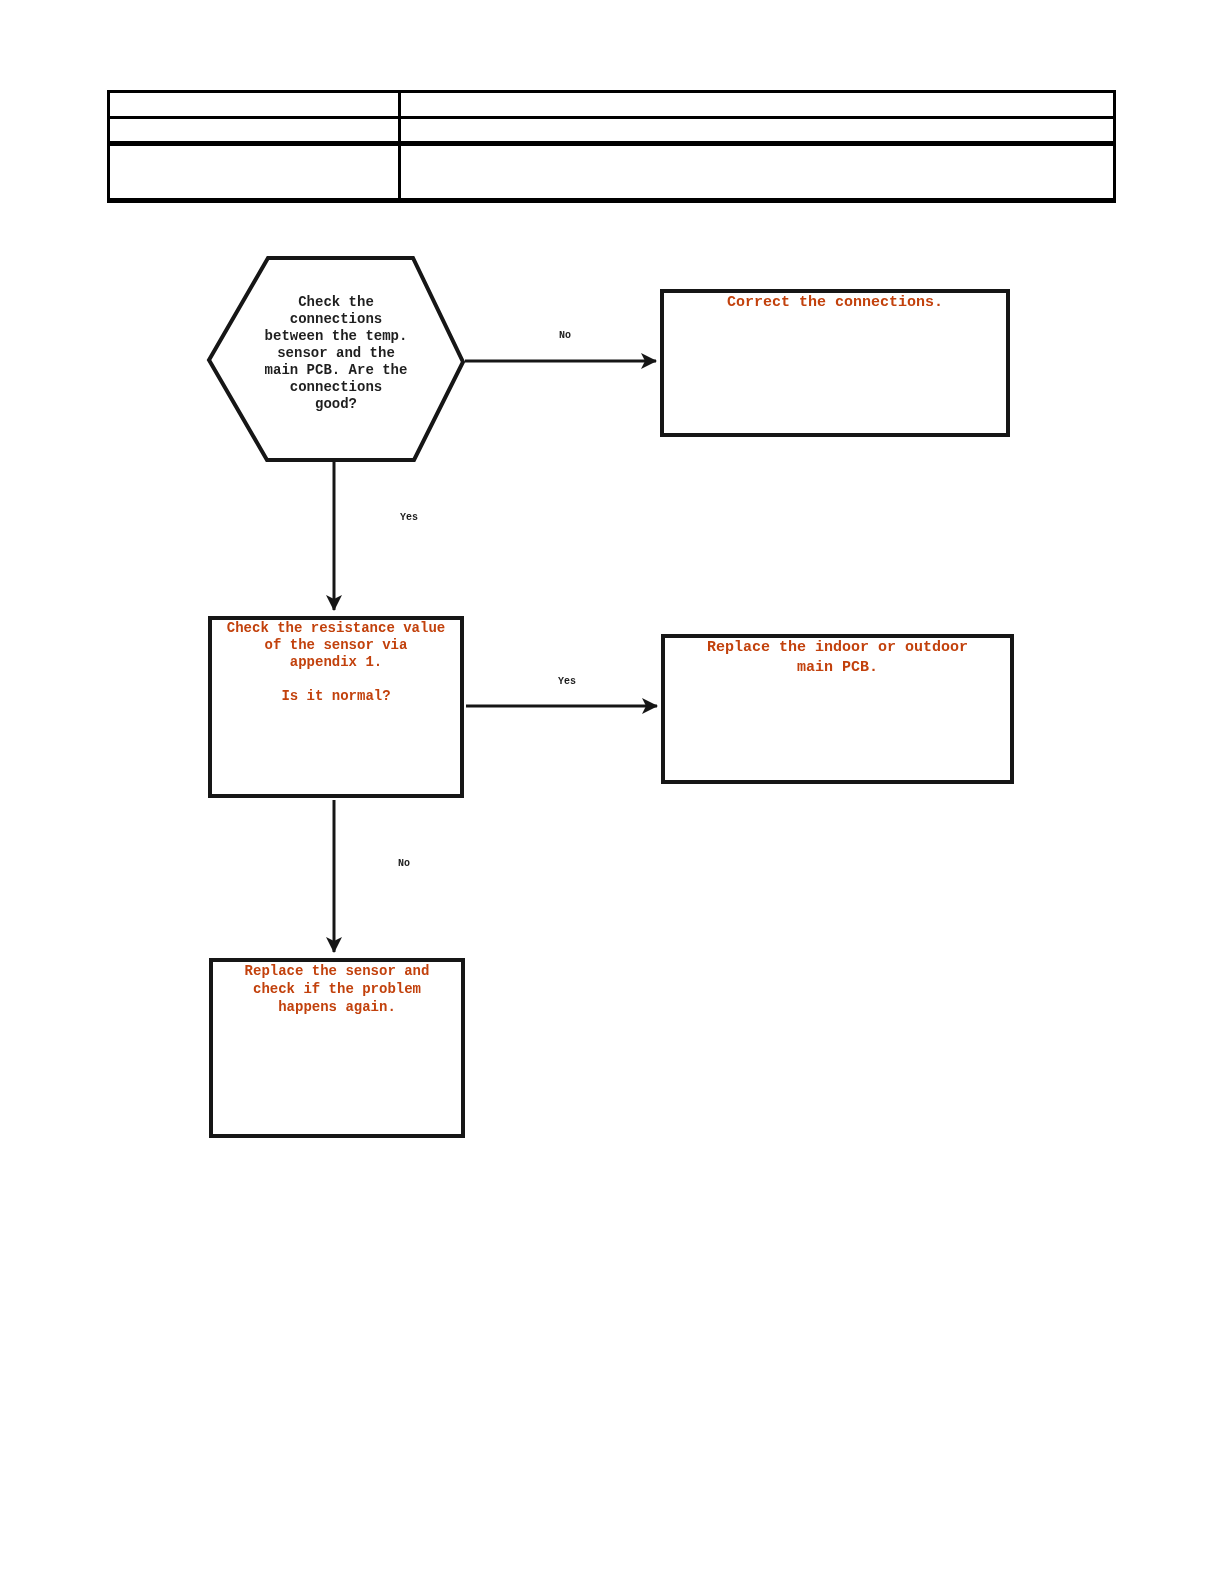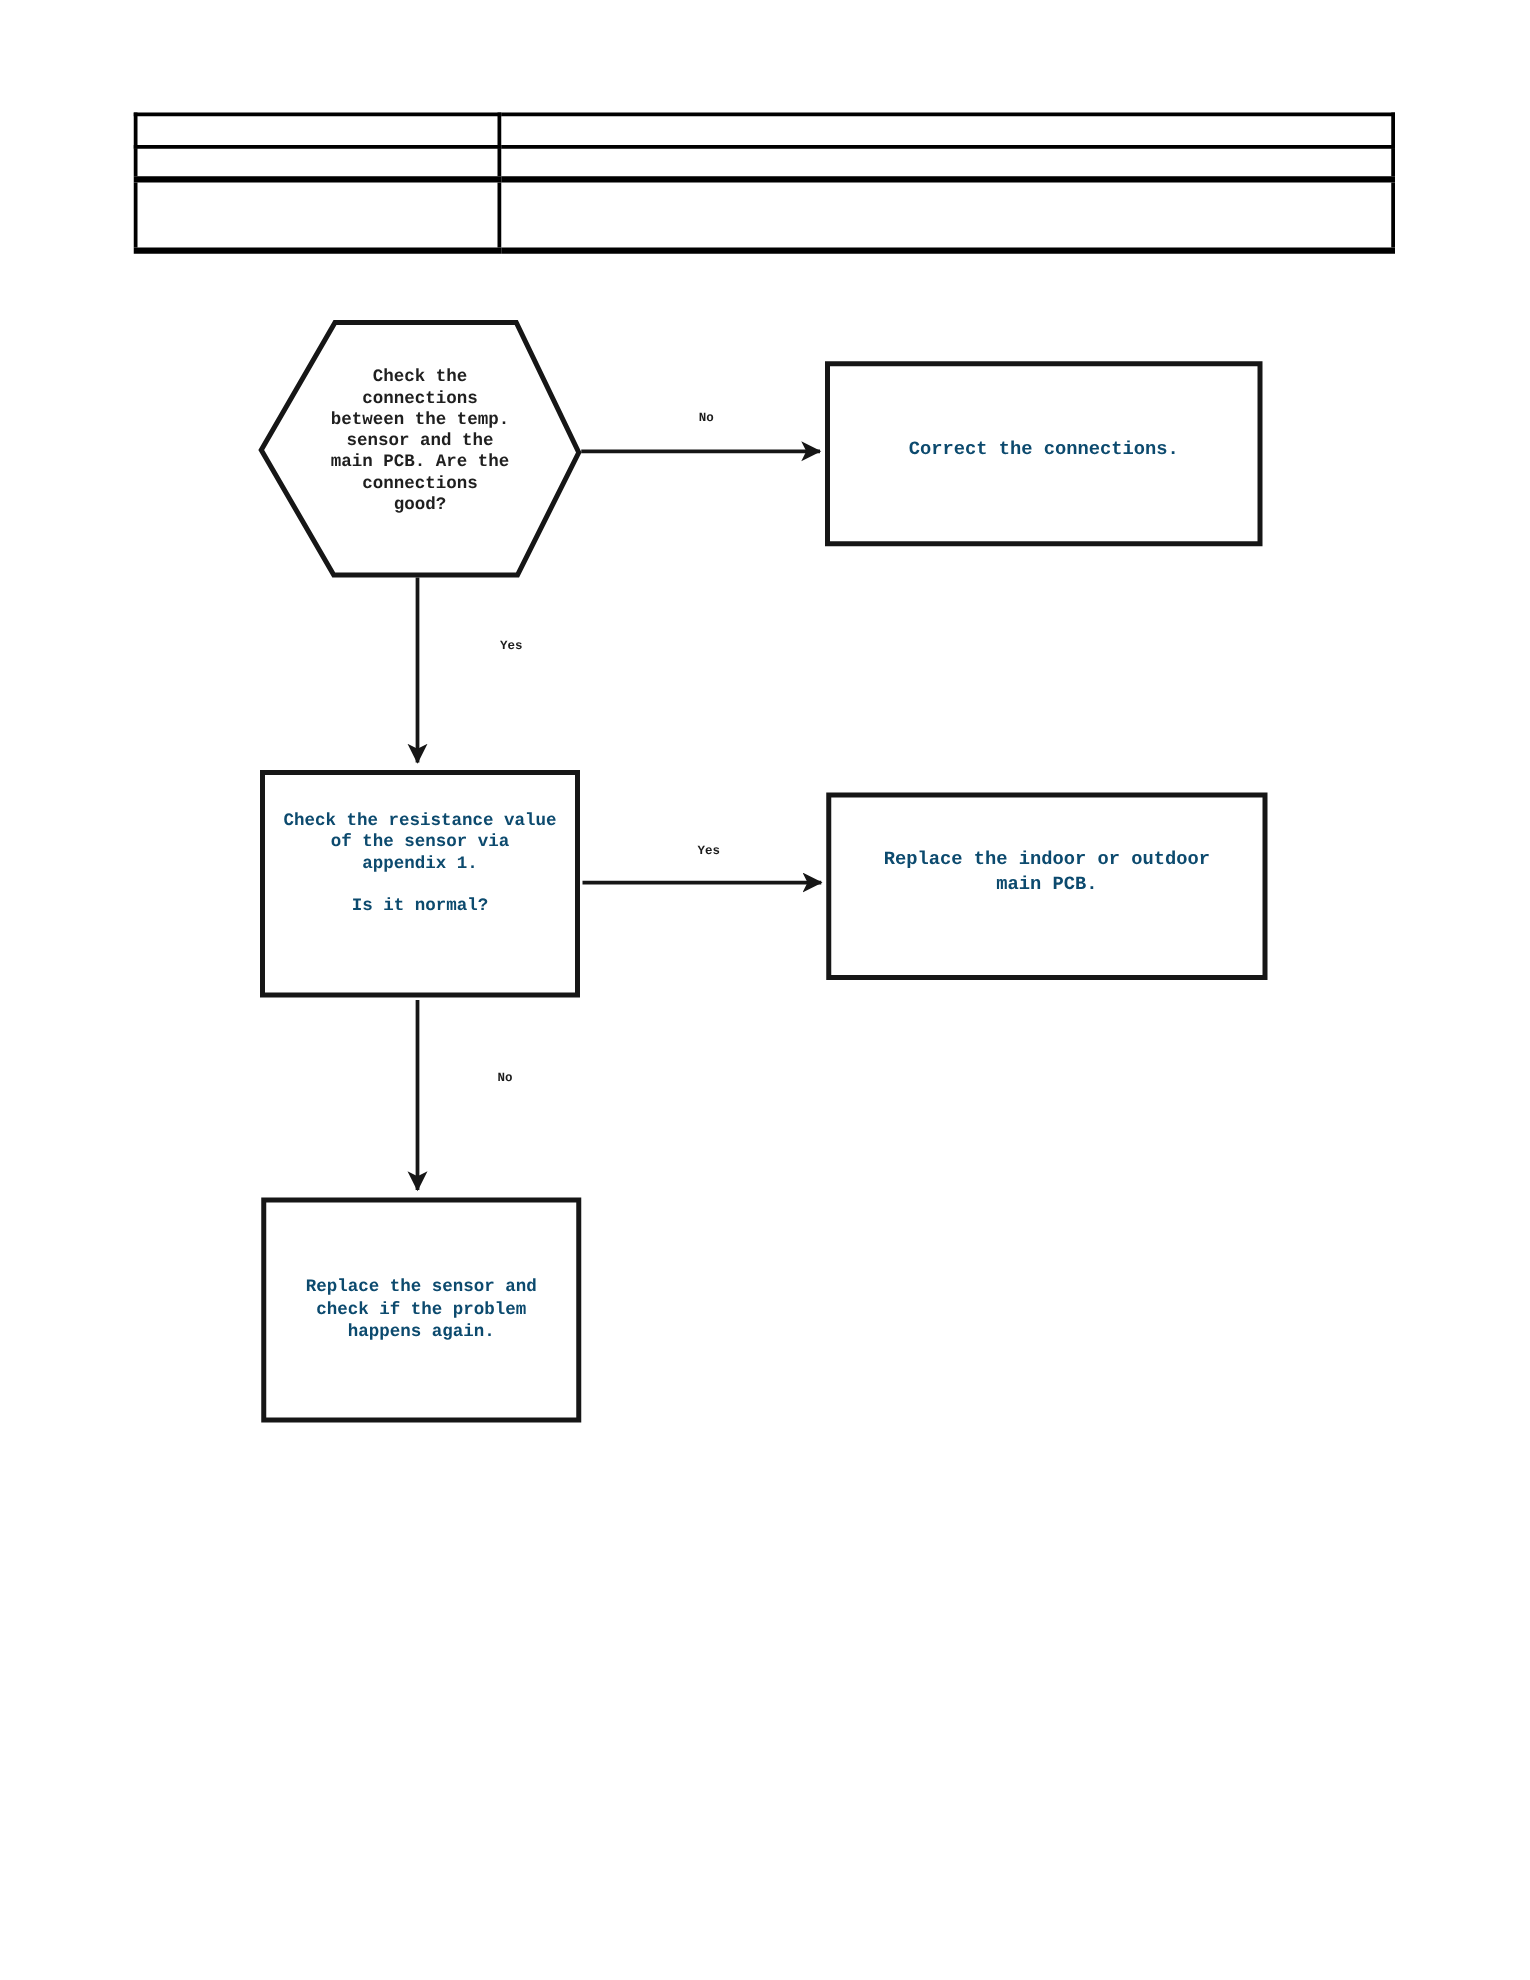--- a/index.html
+++ b/index.html
@@ -49,11 +49,11 @@
     background: #ffffff;
     border: 4px solid #161616;
     display: flex;
-    align-items: center;
+    align-items: flex-start;
     justify-content: center;
     text-align: center;
     font-weight: bold;
-    color: #0c4a6e;
+    color: #c2410c;
     white-space: pre-line;
   }
   .node-correct {

